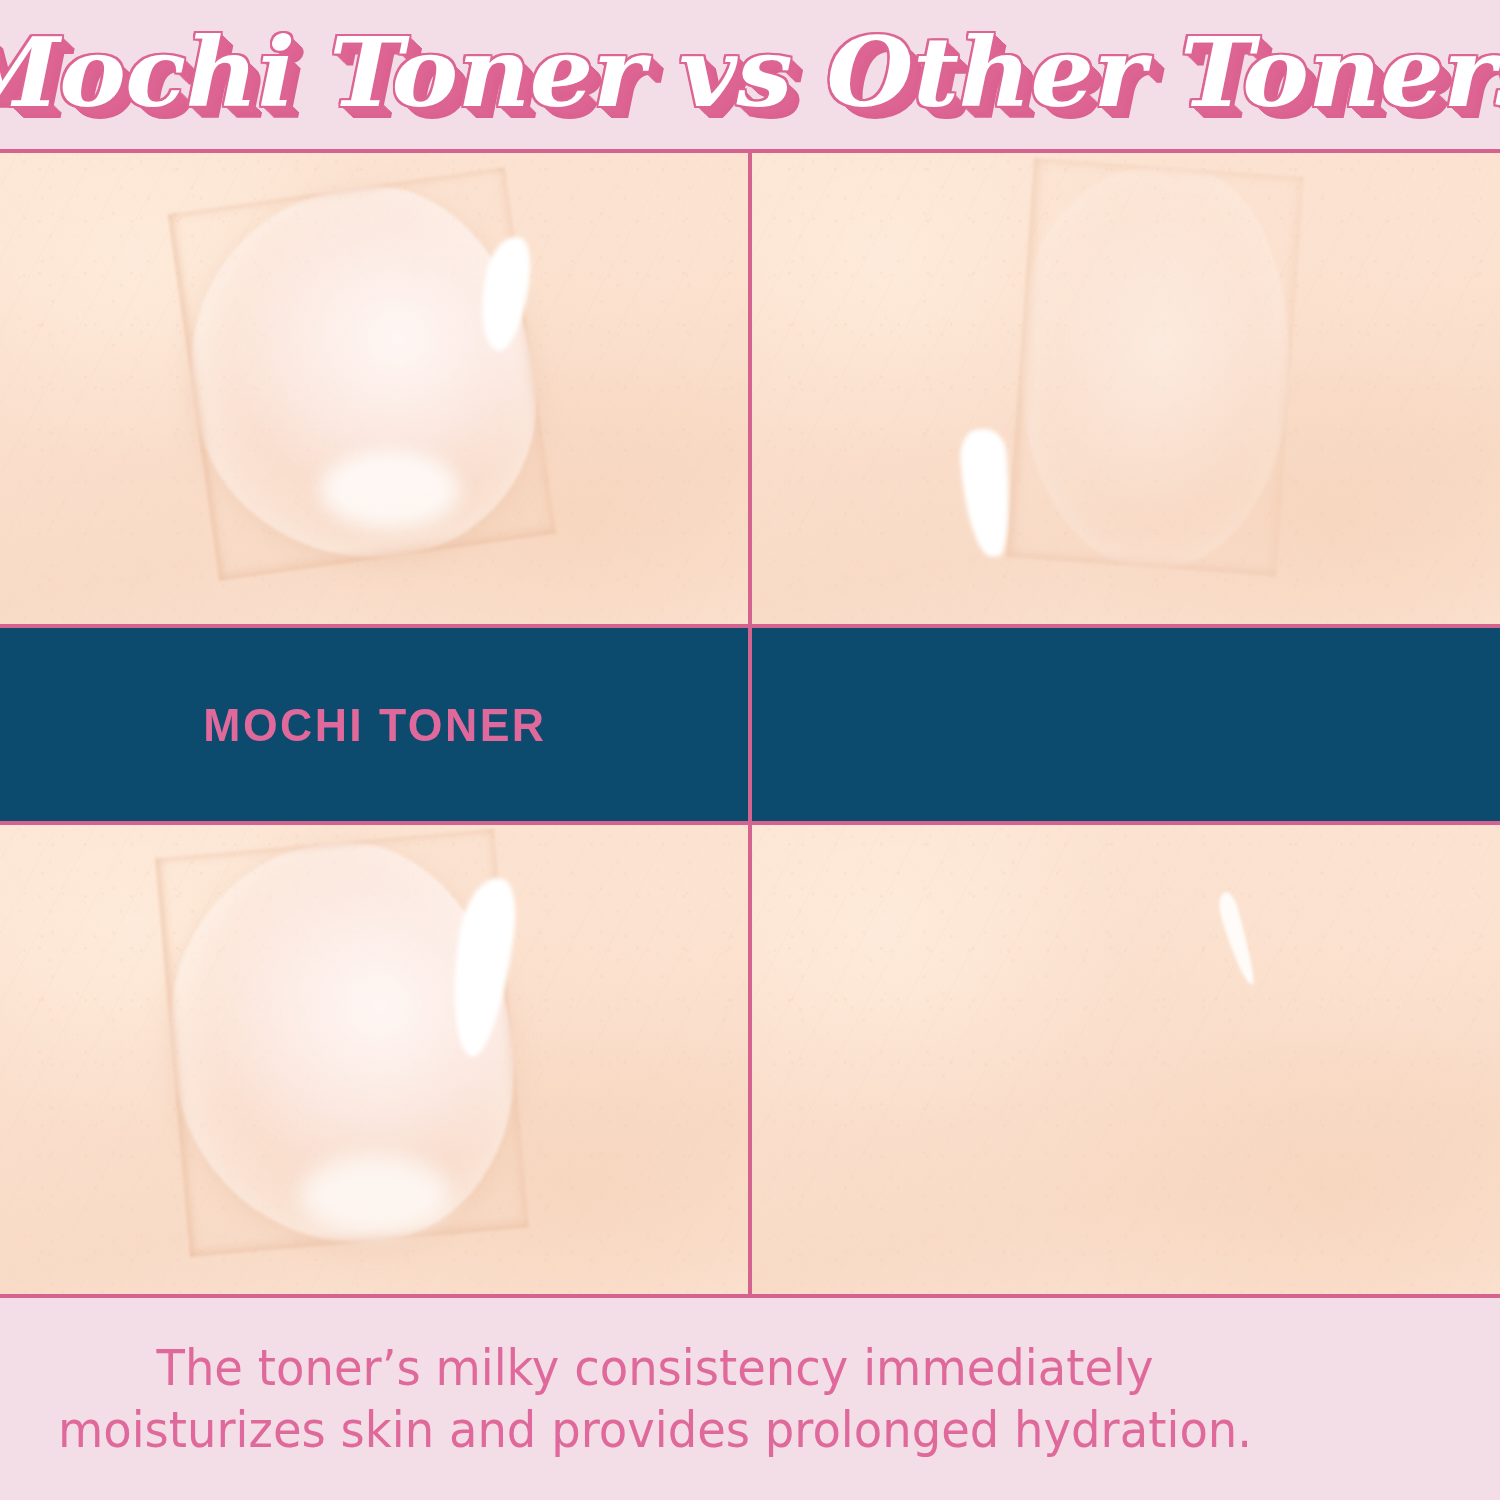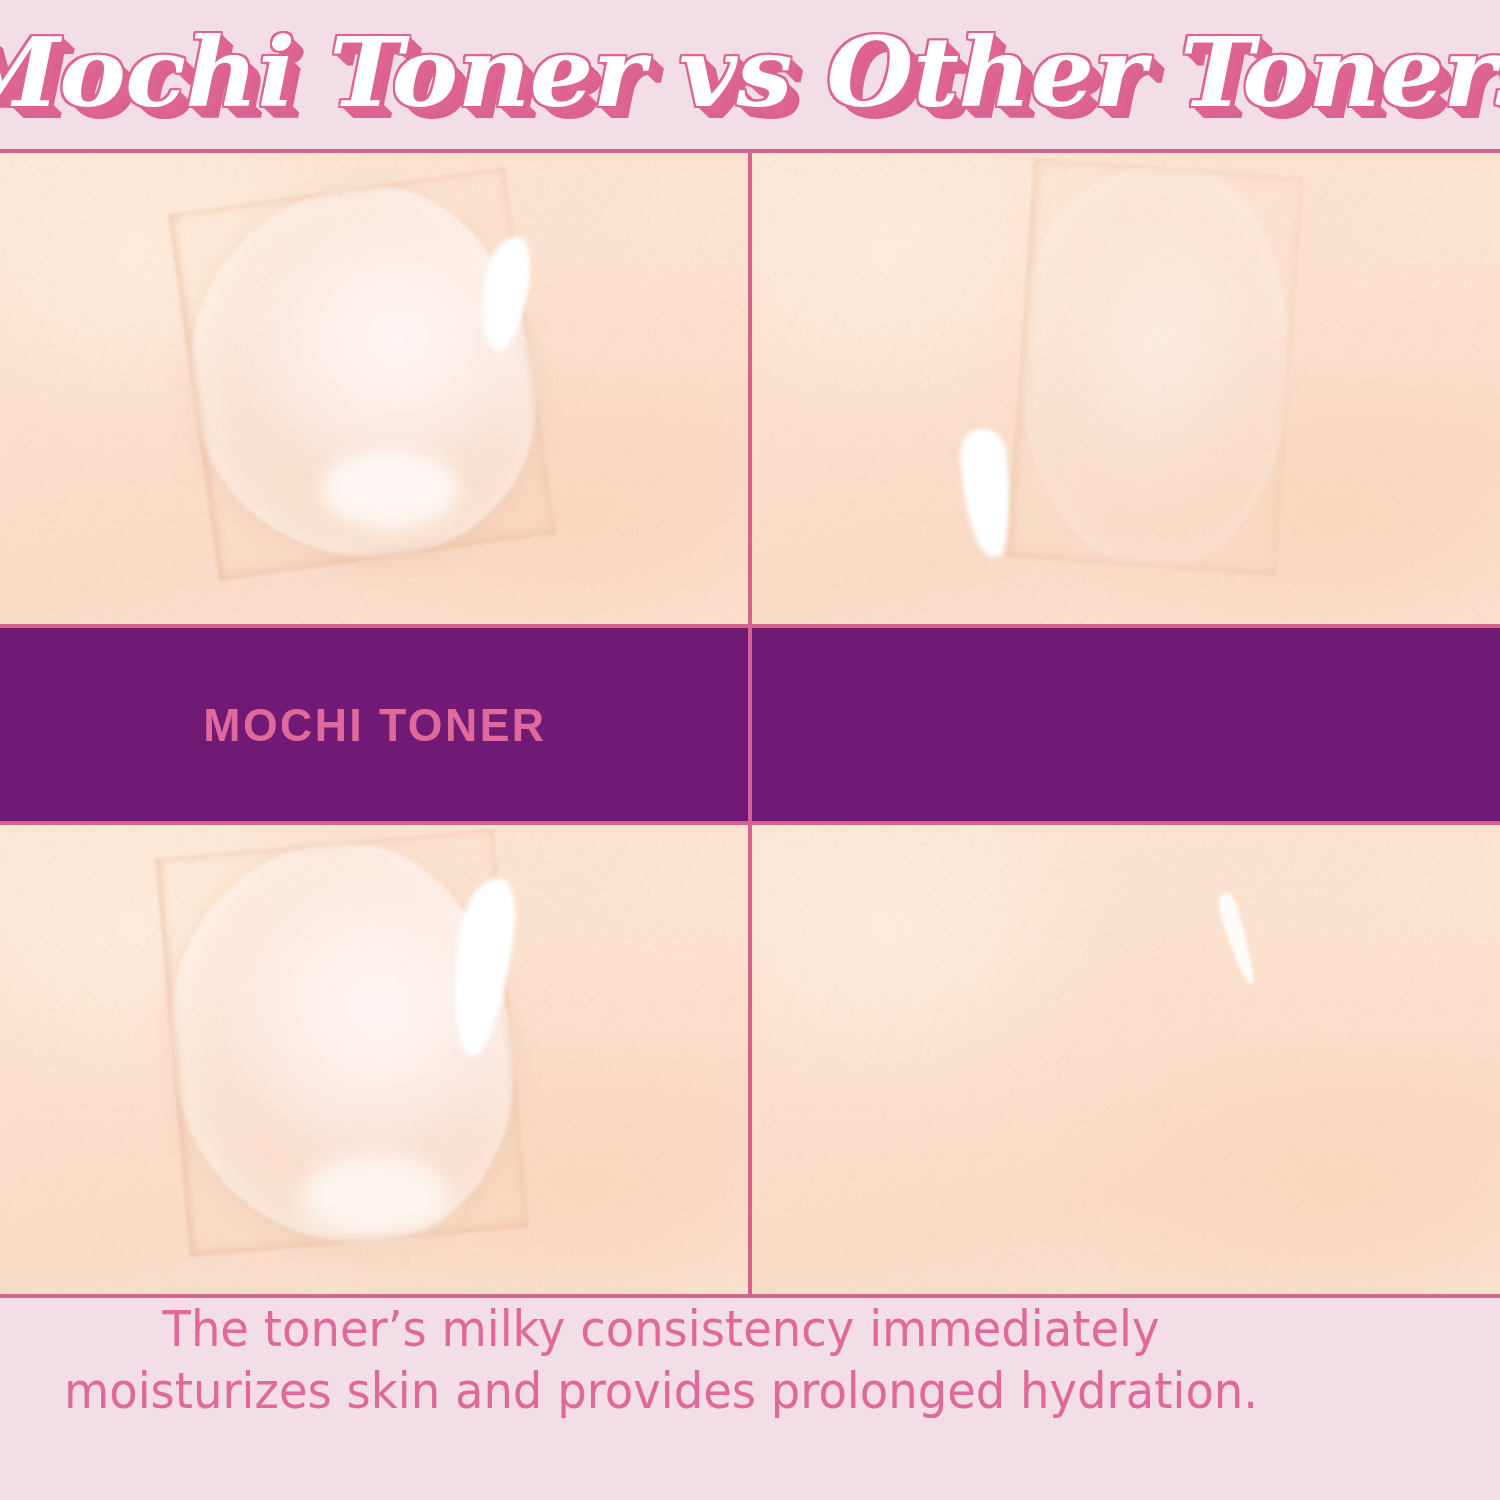--- a/index.html
+++ b/index.html
@@ -240,7 +240,7 @@
     top: 628px;
     width: 1500px;
     height: 193px;
-    background: #701a75;
+    background: #0c4a6e;
     display: flex;
     z-index: 5;
   }

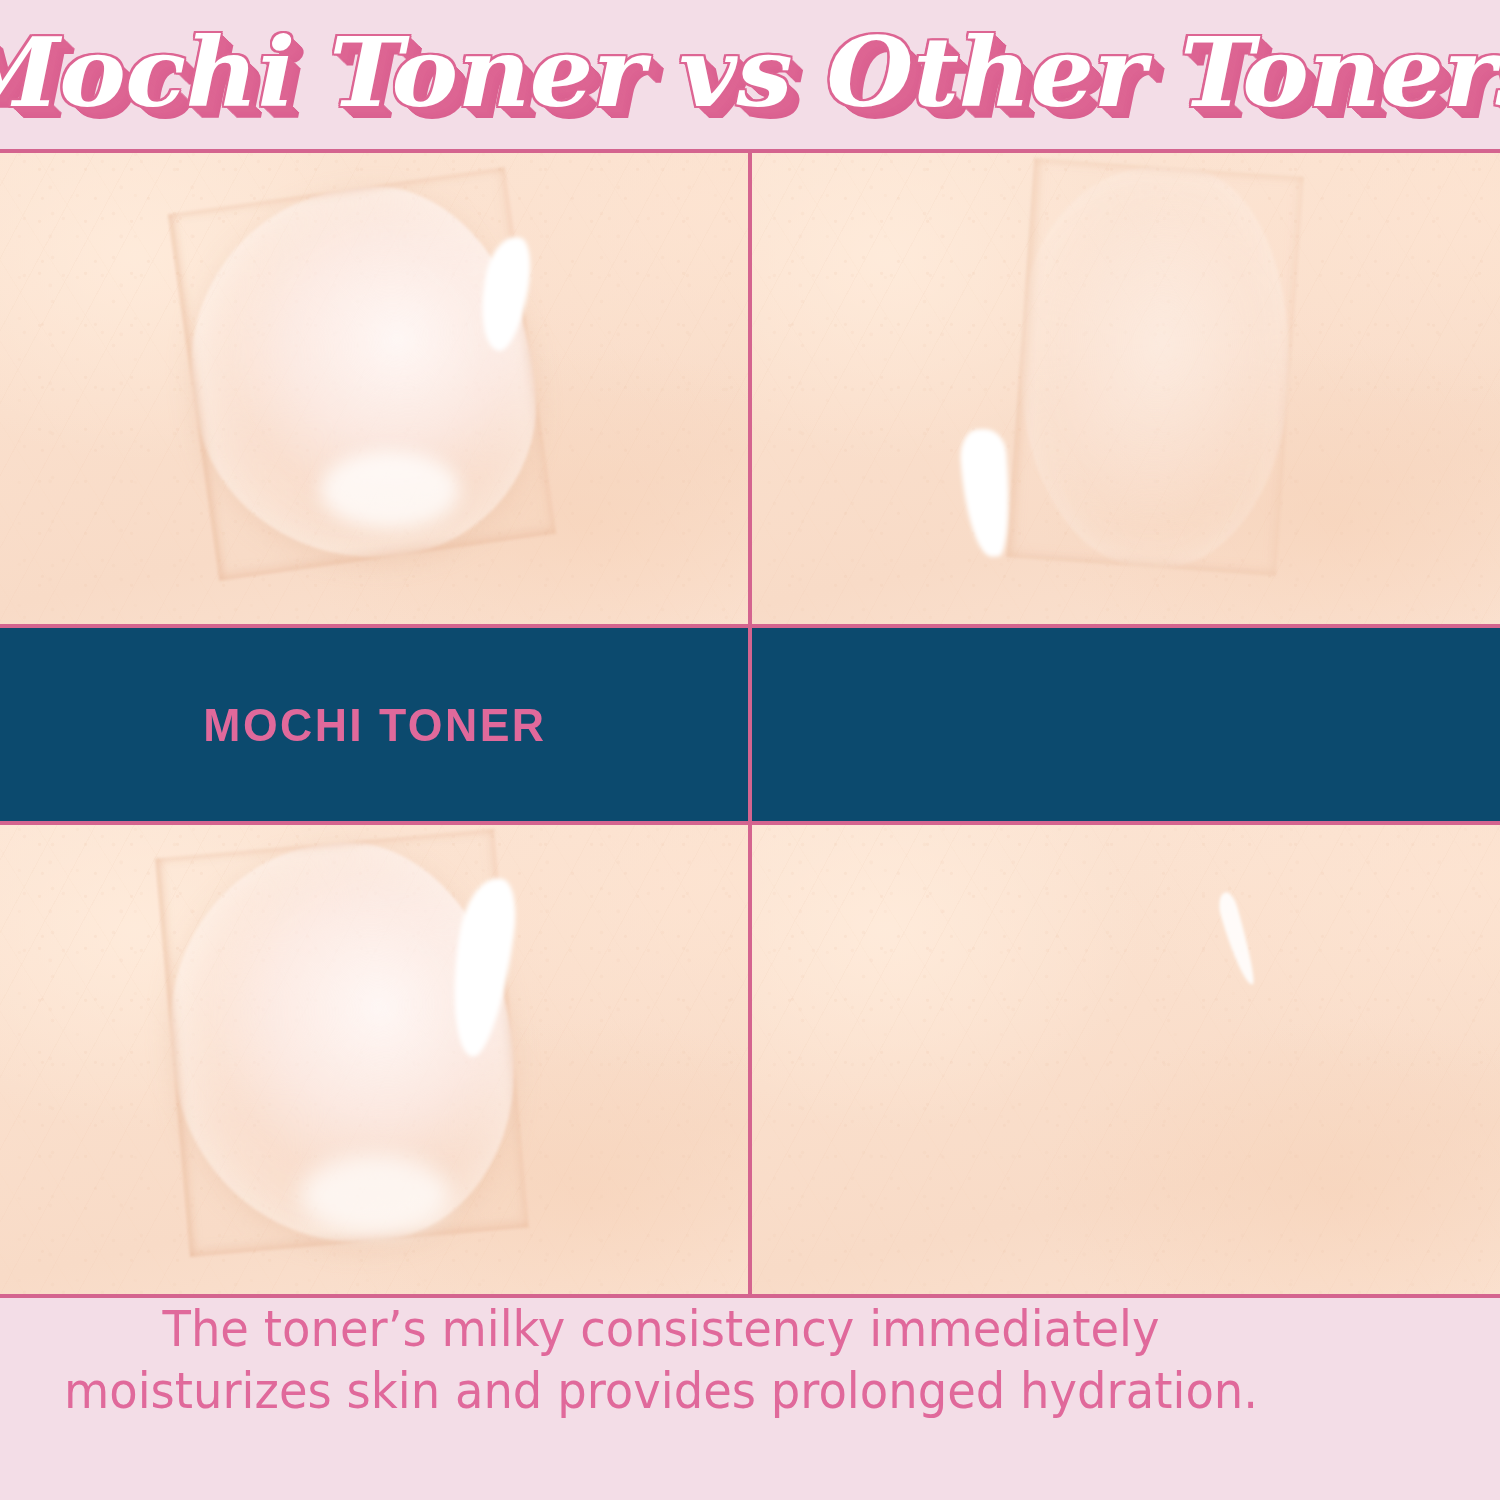--- a/index.html
+++ b/index.html
@@ -270,10 +270,9 @@
     height: 202px;
     background: #f3dde7;
     display: flex;
-    align-items: flex-start;
+    align-items: center;
     justify-content: center;
     z-index: 5;
-    padding-left: 6px;
   }
   .caption-text {
     font-family: "DejaVu Sans", "Liberation Sans", sans-serif;

